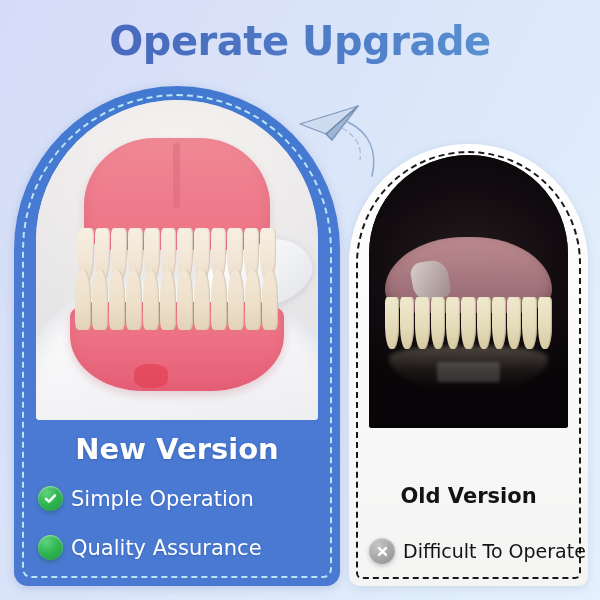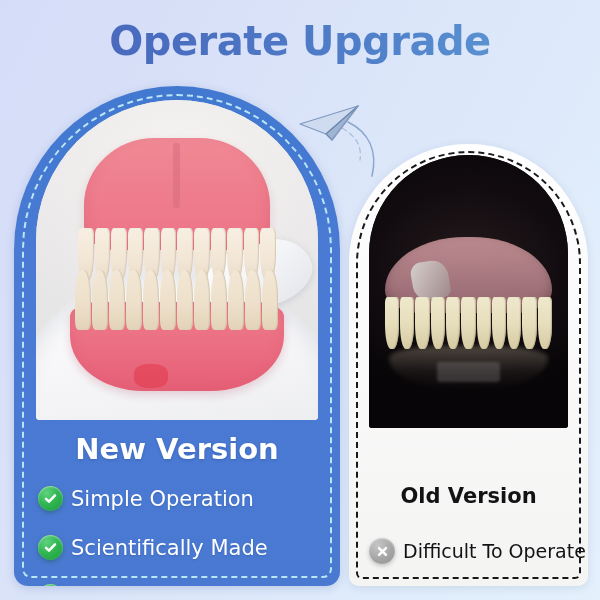--- a/index.html
+++ b/index.html
@@ -386,14 +386,6 @@
       <span class="feature-label">Simple Operation</span>
     </div>
 
-    <div class="feature-row">
-      <span class="feat-icon check">
-        <svg width="15" height="15" viewBox="0 0 16 16" aria-hidden="true">
-          <path d="M3.2 8.3 L6.4 11.4 L12.8 4.6" fill="none" stroke="#ffffff" stroke-width="2.6" stroke-linecap="round" stroke-linejoin="round"></path>
-        </svg>
-      </span>
-      <span class="feature-label">Scientifically Made</span>
-    </div>
 
     <div class="feature-row">
       <span class="feat-icon check">

